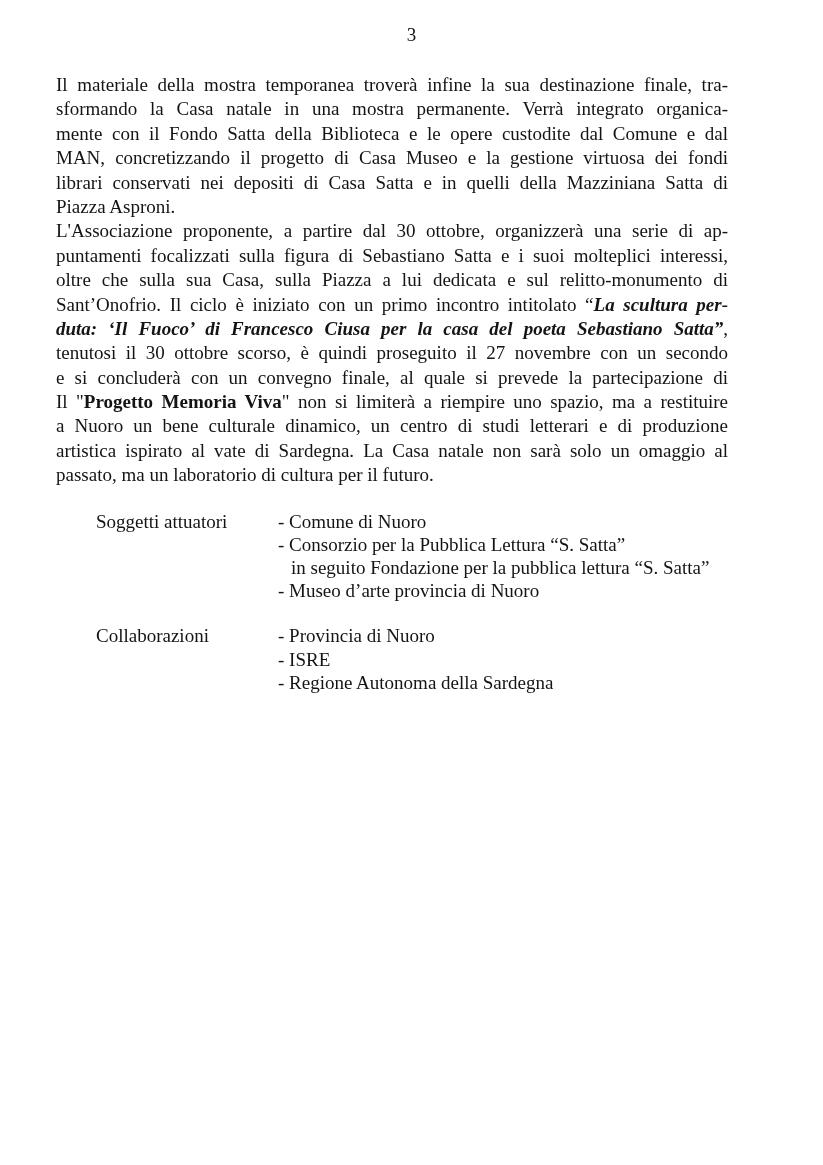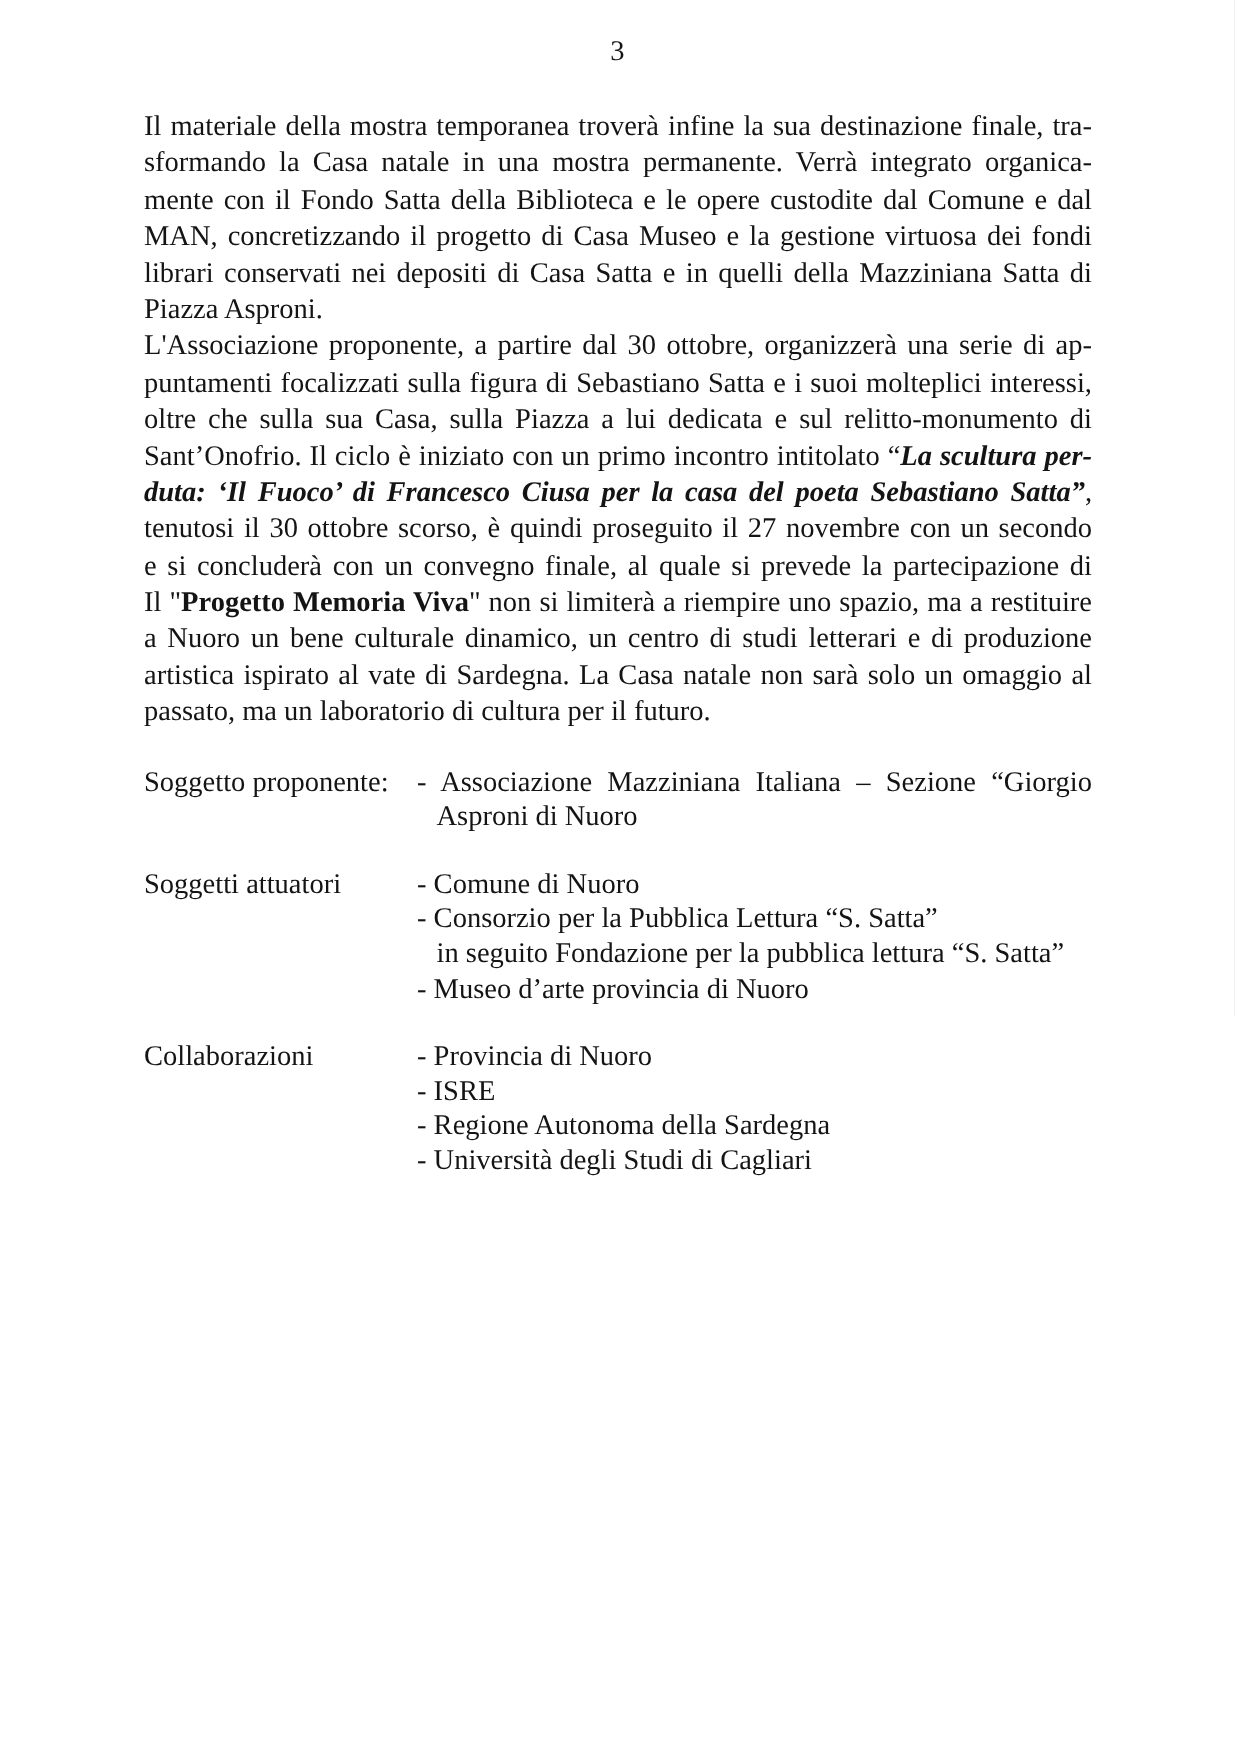--- a/index.html
+++ b/index.html
@@ -24,7 +24,7 @@
     line-height: 20px;
   }
   .body-text {
-    margin: 28px 95px 0 96px; 
+    margin: 28px 95px 0 56px; 
   }
   .line {
     line-height: 24.4px;

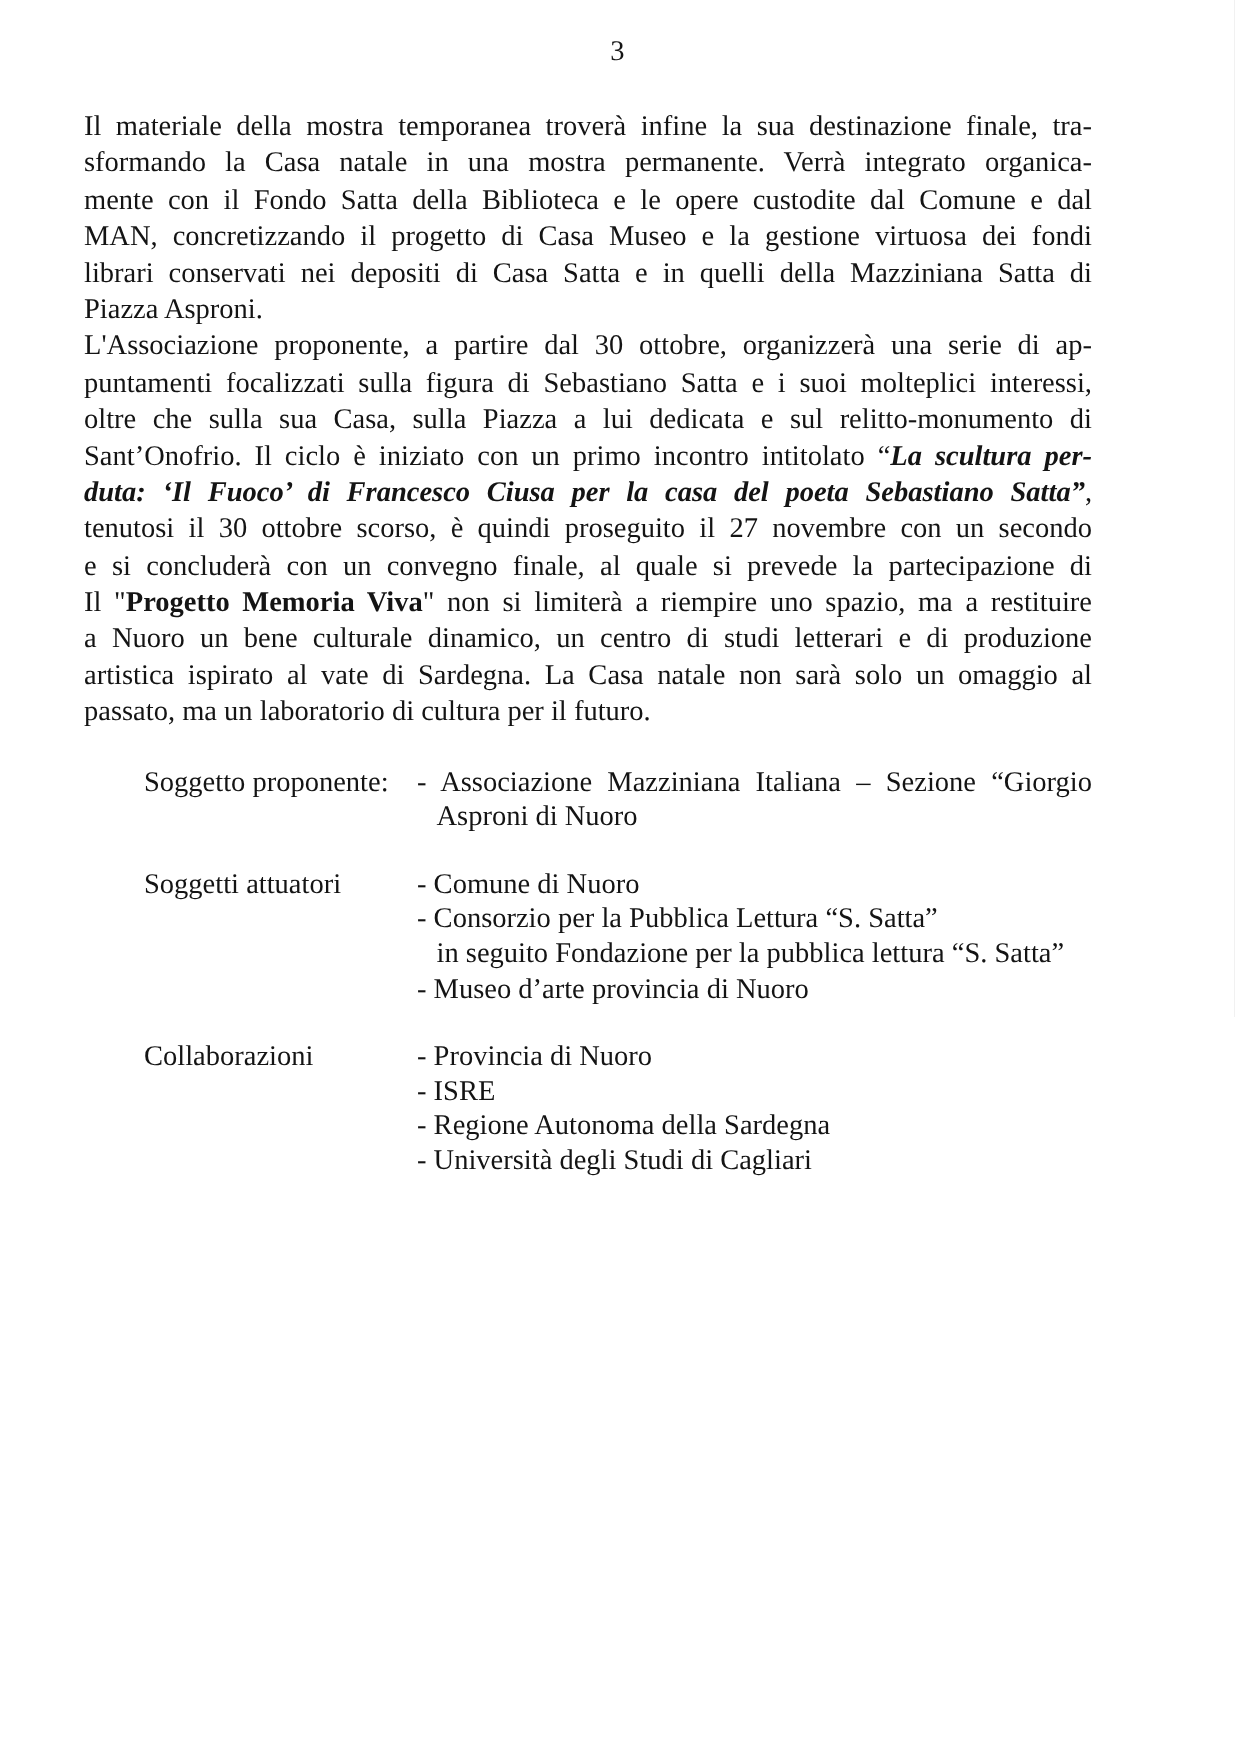--- a/index.html
+++ b/index.html
@@ -94,13 +94,6 @@
 
   <div class="sections">
       <div class="section">
-        <div class="section-label">Soggetto proponente:</div>
-        <div class="section-items">
-          <div class="item j">- Associazione Mazziniana Italiana – Sezione “Giorgio</div>
-          <div class="item indent">Asproni di Nuoro</div>
-        </div>
-      </div>
-      <div class="section">
         <div class="section-label">Soggetti attuatori</div>
         <div class="section-items">
           <div class="item">- Comune di Nuoro</div>

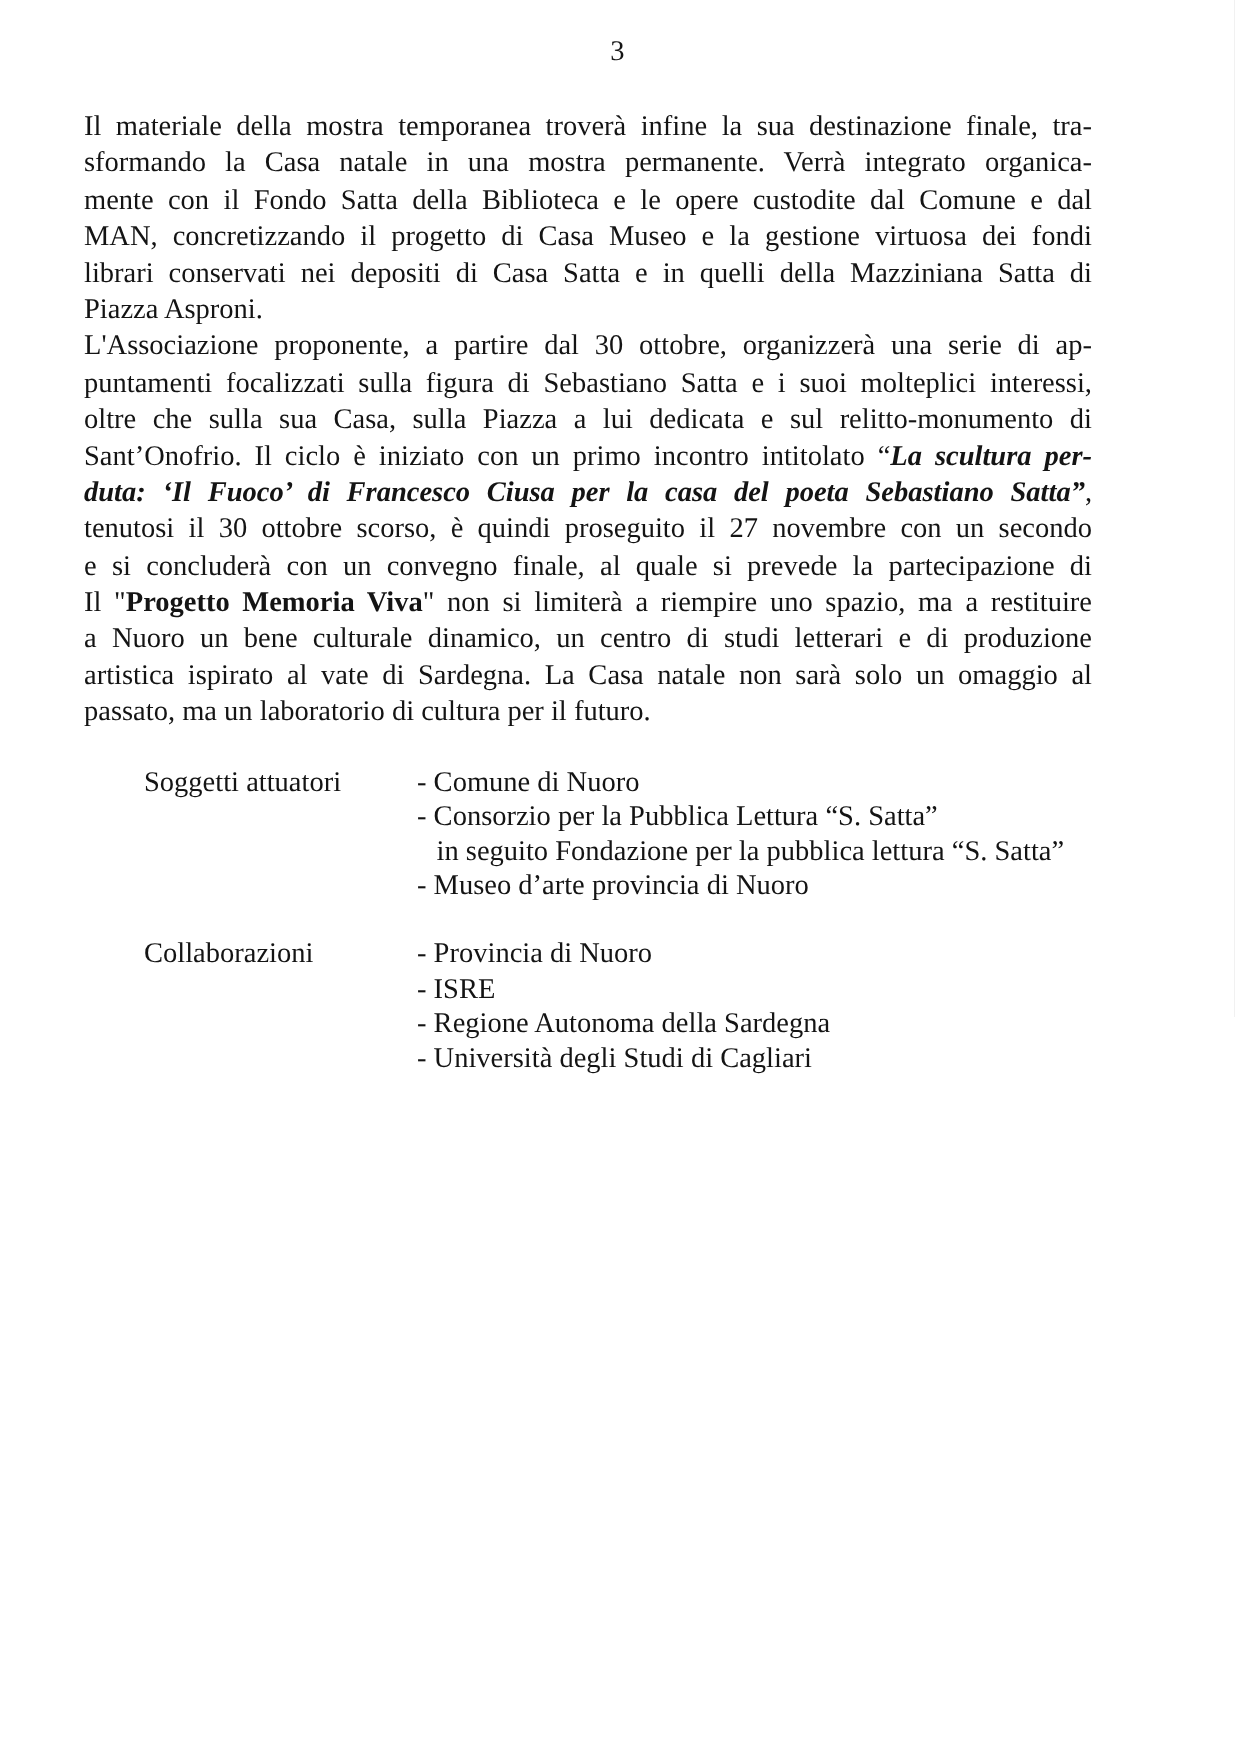--- a/index.html
+++ b/index.html
@@ -108,7 +108,6 @@
           <div class="item">- Provincia di Nuoro</div>
           <div class="item">- ISRE</div>
           <div class="item">- Regione Autonoma della Sardegna</div>
-          <div class="item">- Università degli Studi di Cagliari</div>
         </div>
       </div>
     </div>

